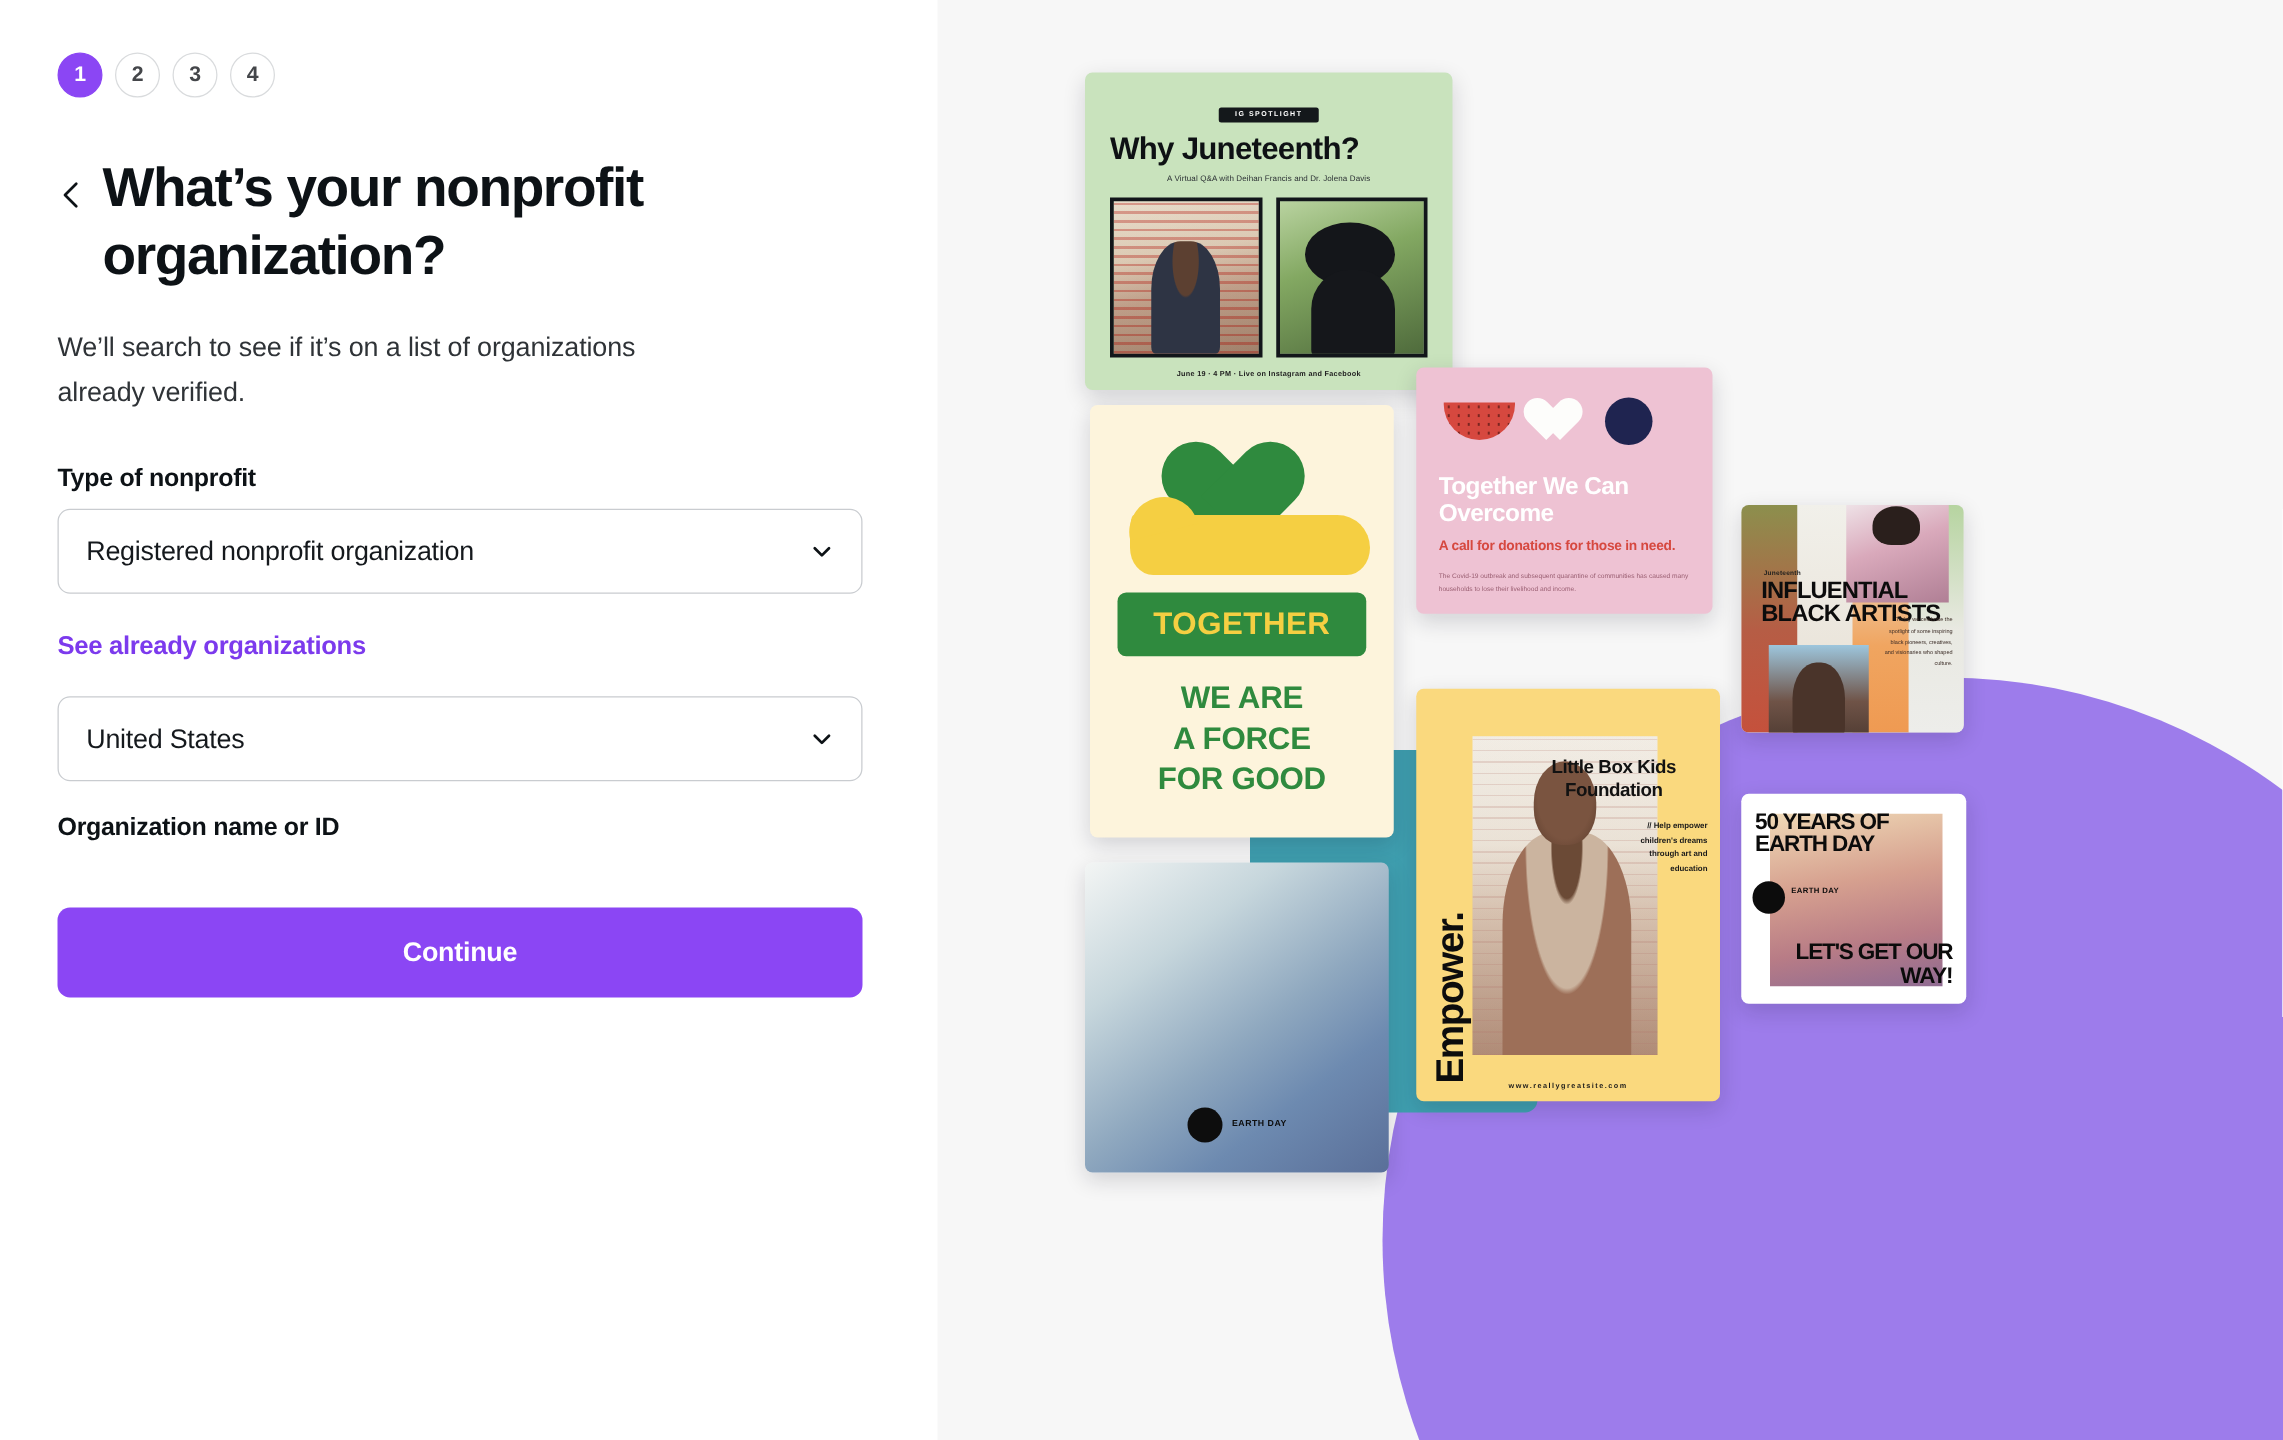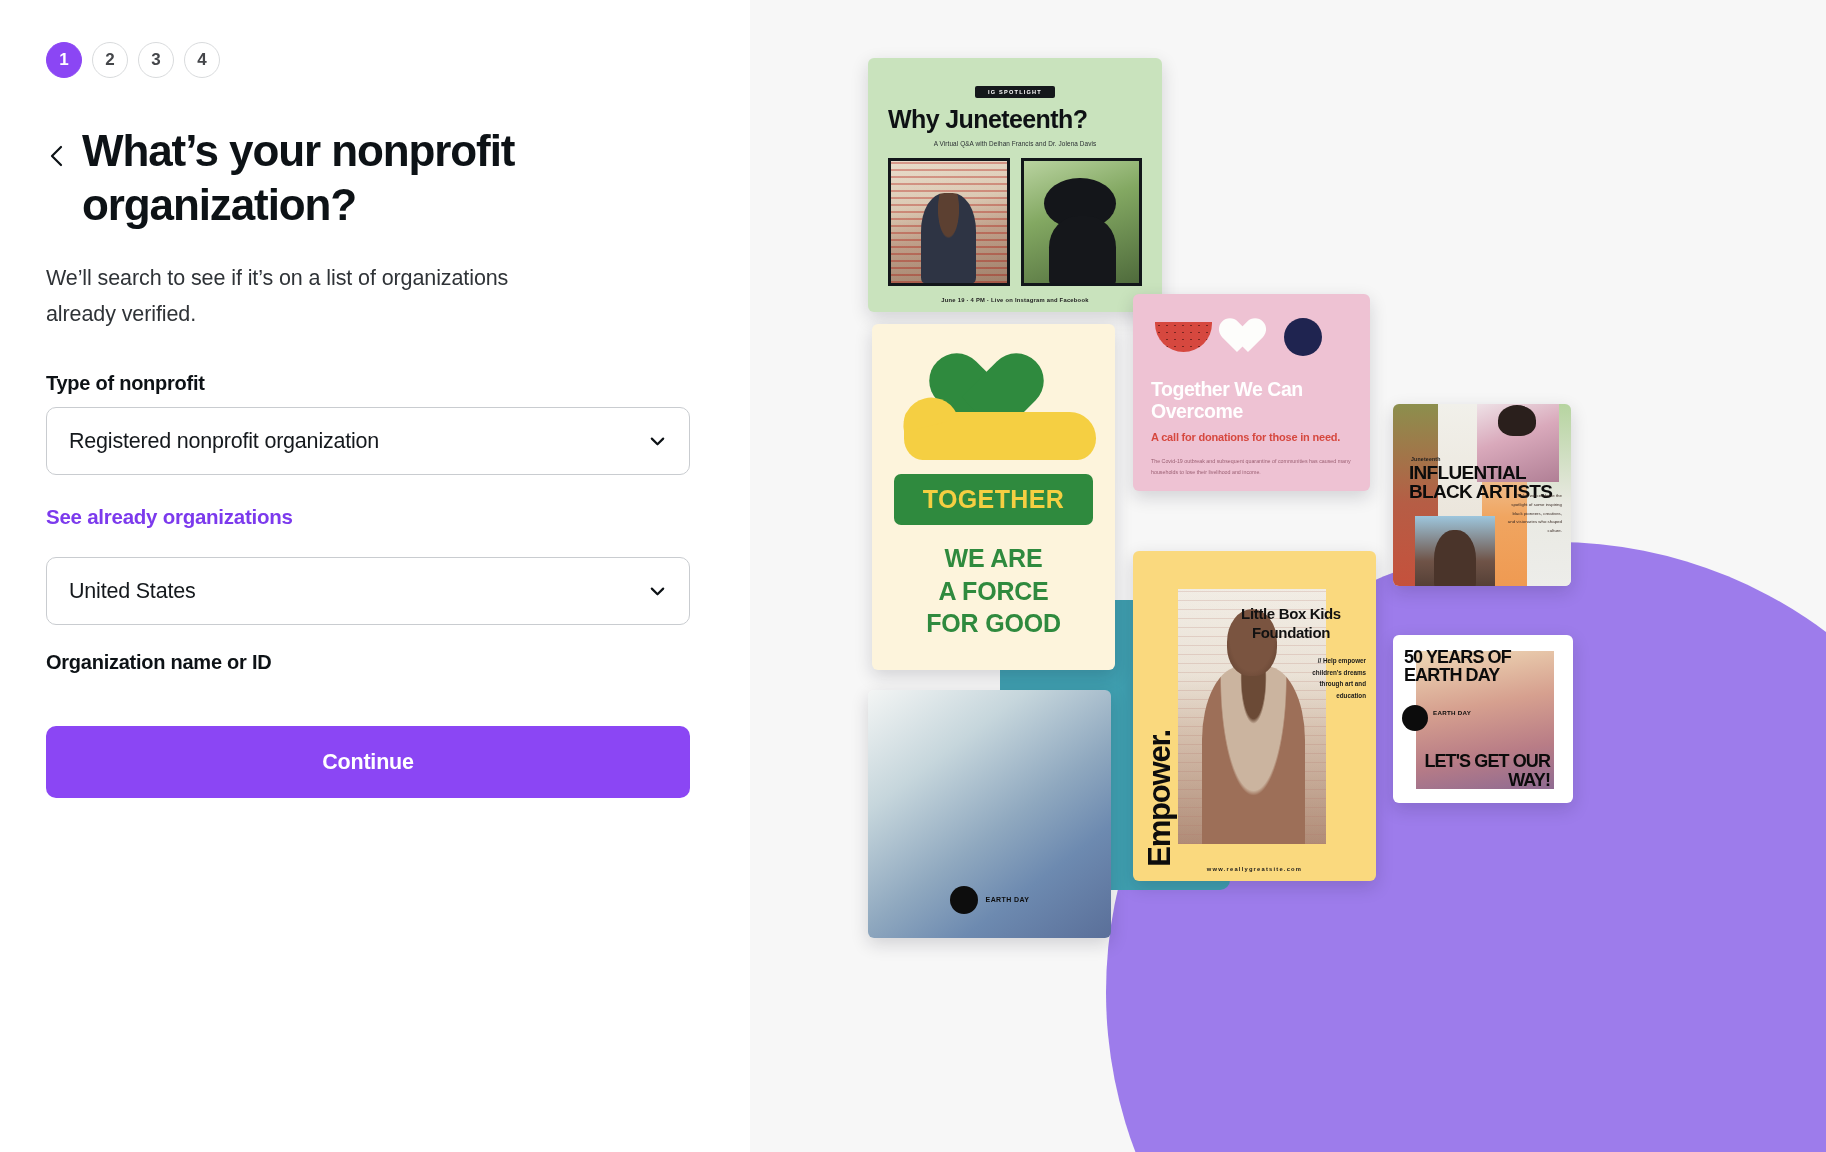--- a/index.html
+++ b/index.html
@@ -284,7 +284,7 @@
     color: #0c0c0c; letter-spacing: 0.3px;
   }
   .ed-t2 {
-    position: absolute; right: 14px; bottom: 4px; text-align: right;
+    position: absolute; right: 2px; bottom: 4px; text-align: right;
     font-size: 18px; font-weight: 800; line-height: 1.02;
     letter-spacing: -0.9px; color: #0b0b0b;
   }

